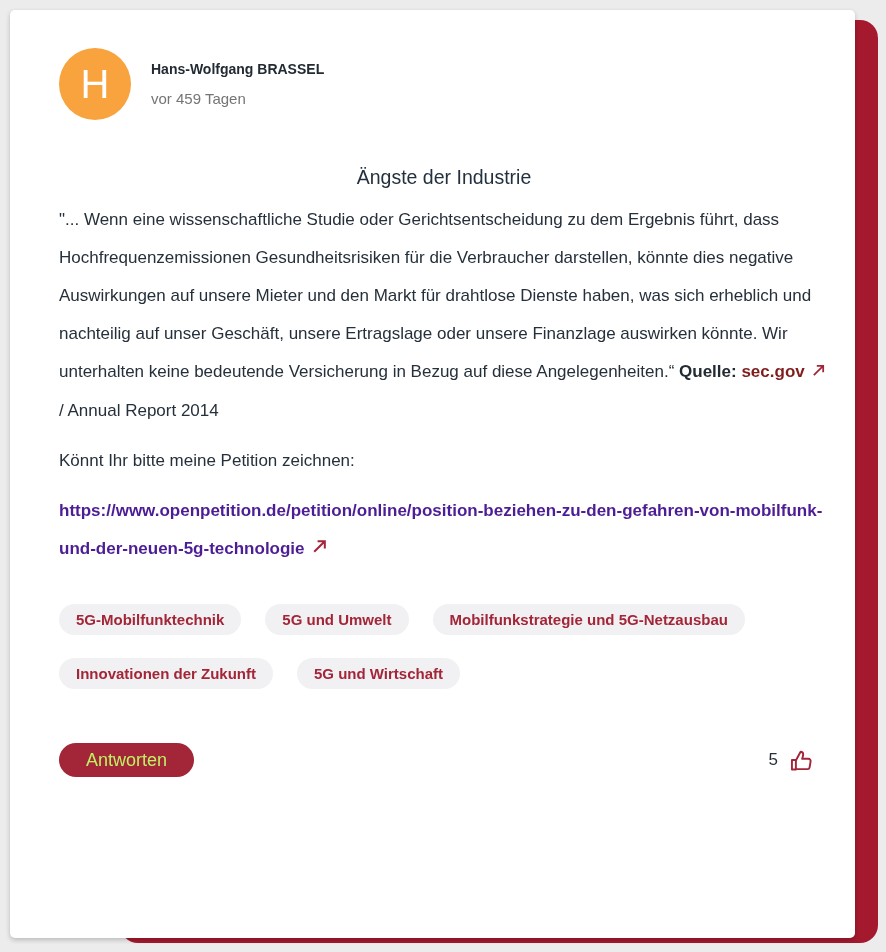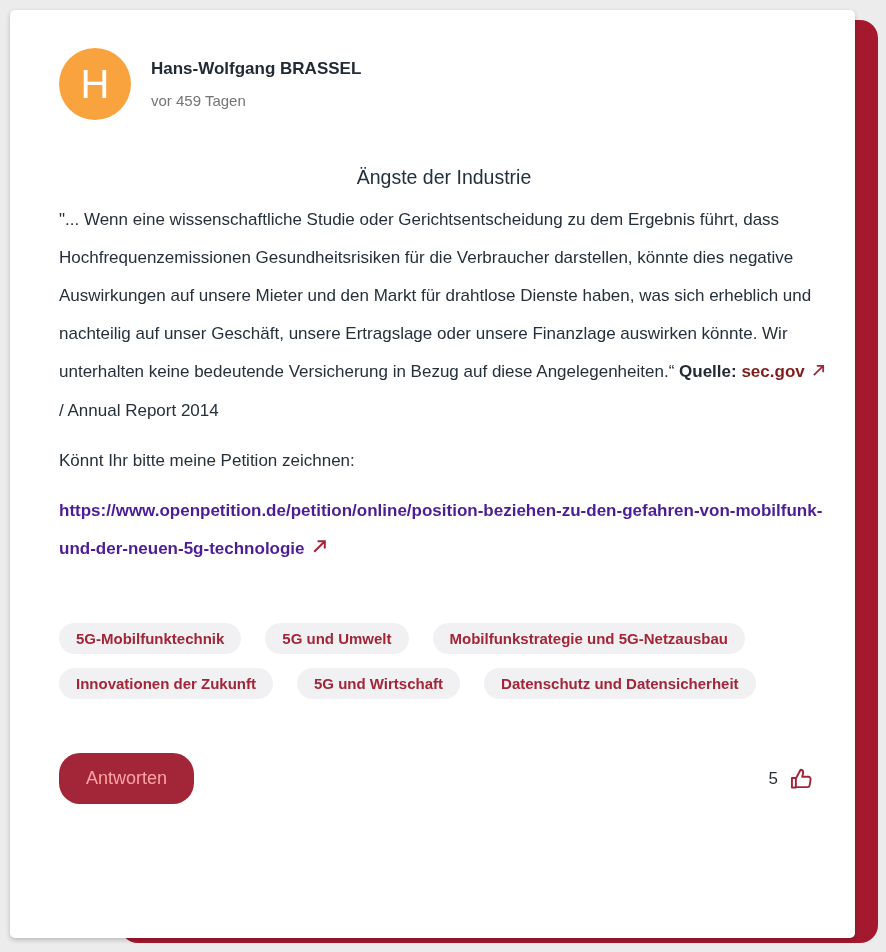--- a/index.html
+++ b/index.html
@@ -40,7 +40,7 @@
     font-size: 40px; font-weight: 400; flex: 0 0 auto;
   }
   .author-meta { margin-left: 20px; }
-  .author-name { font-size: 17px; font-weight: 700; color: #222a33; }
+  .author-name { font-size: 14px; font-weight: 700; color: #222a33; }
   .author-time { font-size: 15px; color: #757575; margin-top: 13px; }
 
   .post-title {

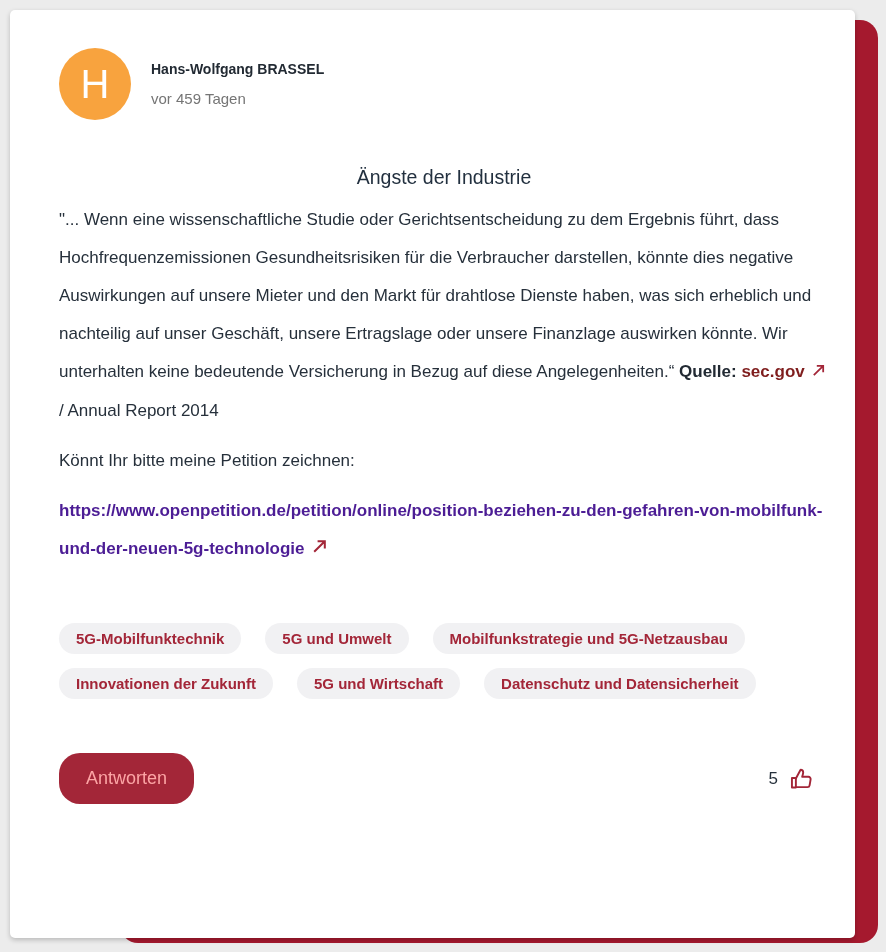--- a/index.html
+++ b/index.html
@@ -62,9 +62,9 @@
   }
   .petition-link { color: #4c1d95; cursor: pointer; }
   .tags {
-    margin-top: 54px;
+    margin-top: 35px;
     display: flex; flex-wrap: wrap;
-    gap: 14px 24px;
+    gap: 23px 24px;
     max-width: 700px;
     text-align: center;
   }

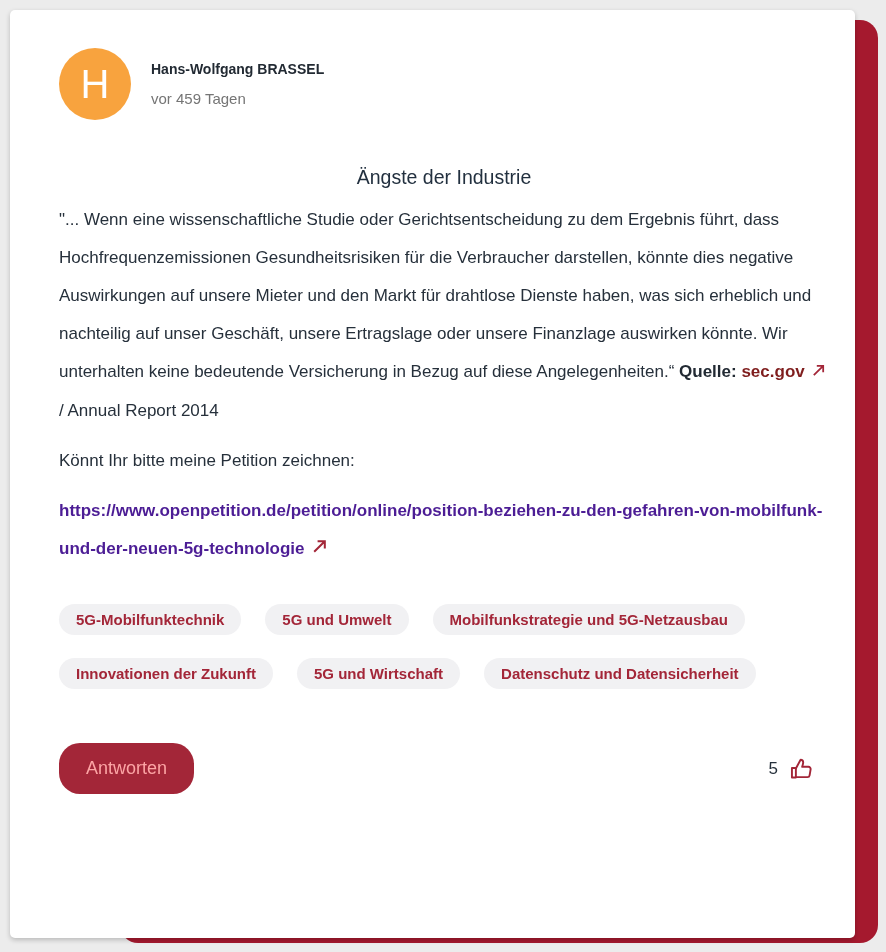--- a/index.html
+++ b/index.html
@@ -139,7 +139,6 @@
     <a class="tag">Mobilfunkstrategie und 5G-Netzausbau</a>
     <a class="tag">Innovationen der Zukunft</a>
     <a class="tag">5G und Wirtschaft</a>
-    <a class="tag">Datenschutz und Datensicherheit</a>
   </div>
 
   <footer class="card-footer">

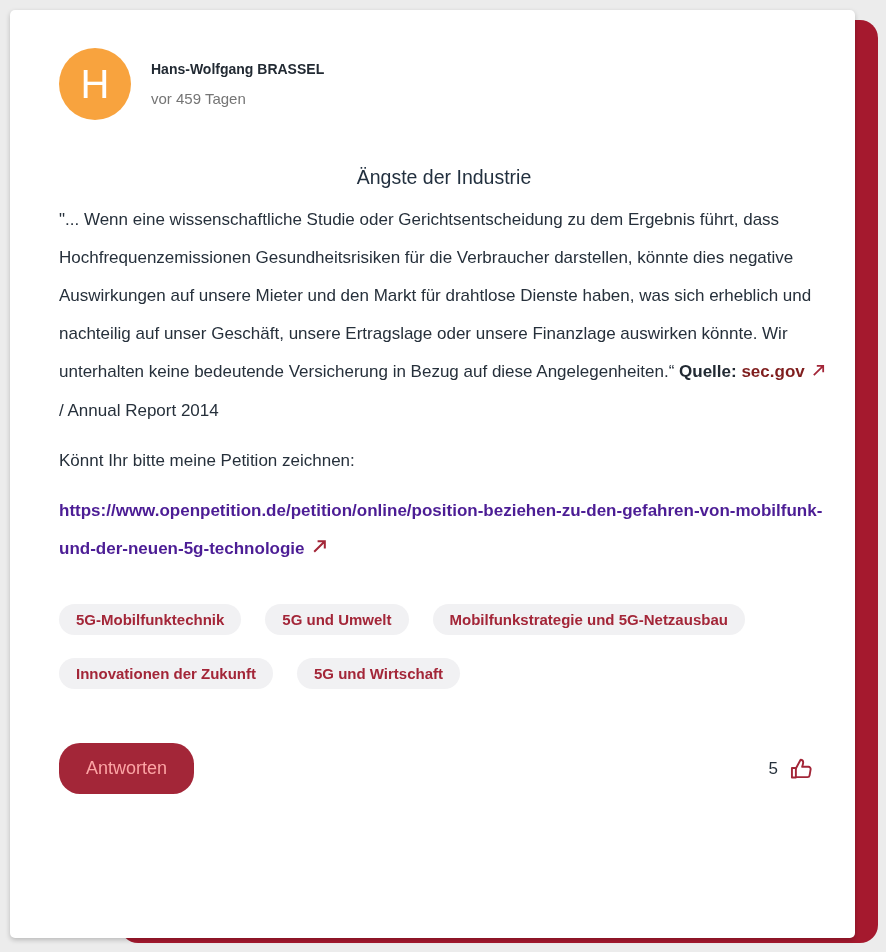--- a/index.html
+++ b/index.html
@@ -86,11 +86,11 @@
   .reply-btn {
     border: none;
     background: #a32638;
-    color: #fca5a5;
+    color: #bef264;
     font-family: inherit;
     font-size: 18px;
     padding: 4px 27px;
-    height: 51px;
+    height: 34px;
     border-radius: 21px;
     cursor: pointer;
   }

